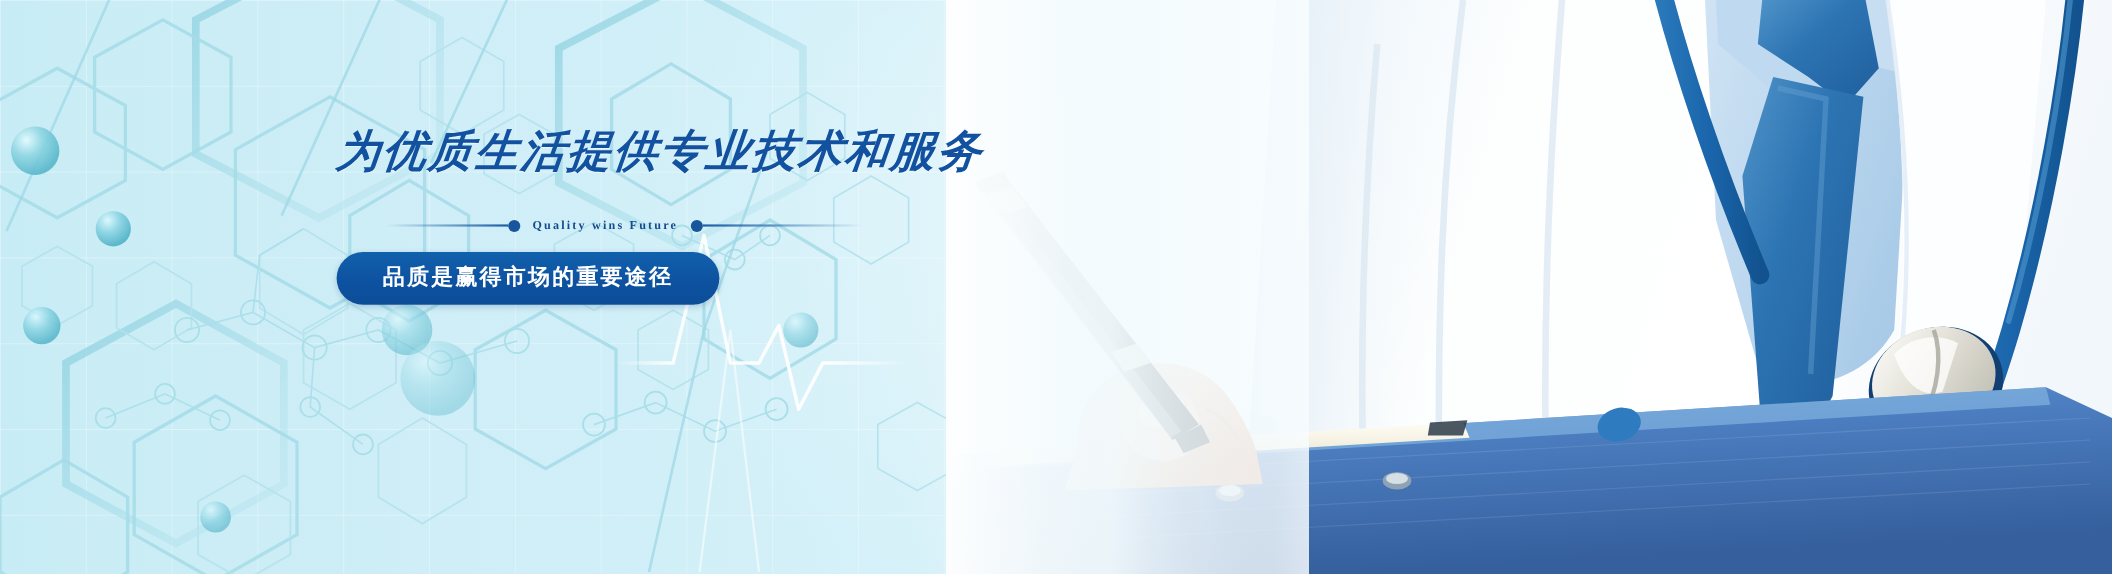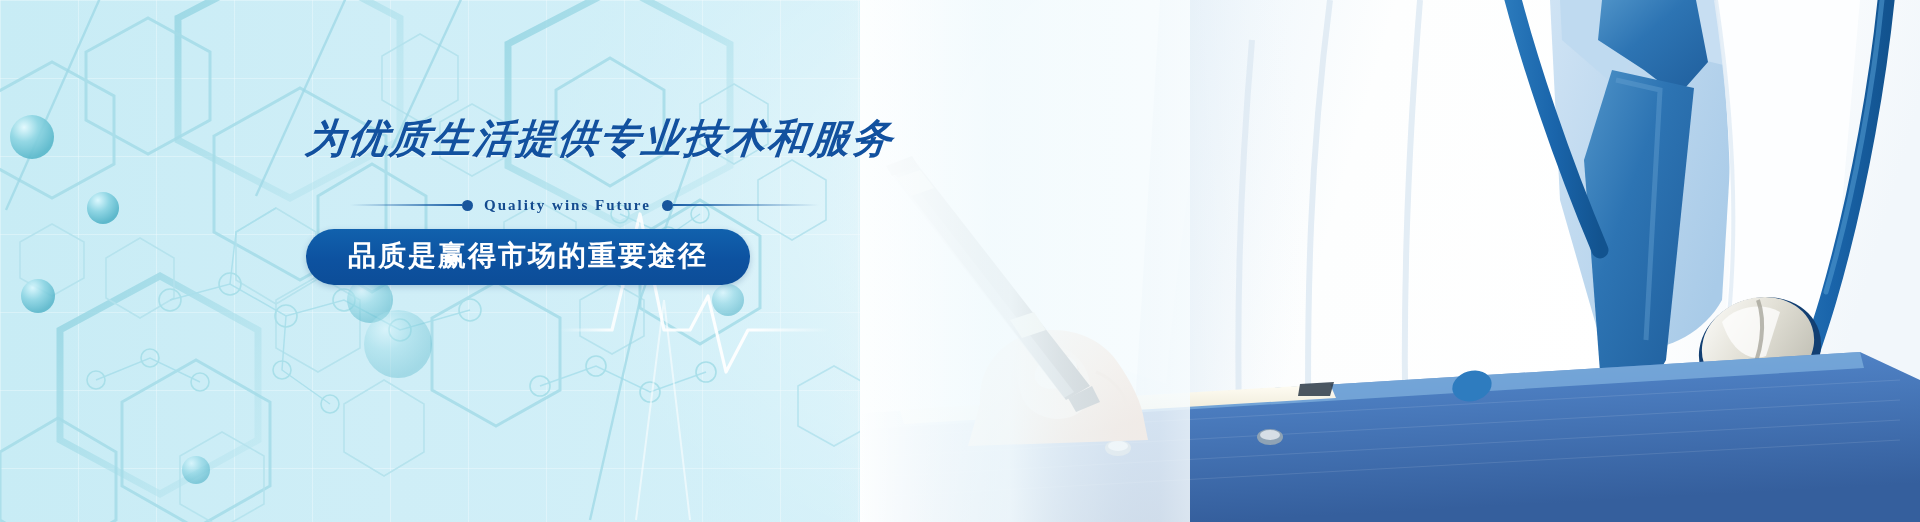--- a/index.html
+++ b/index.html
@@ -90,7 +90,7 @@
   .tagline-text{
     font-family:"Liberation Serif","DejaVu Serif",serif;
     font-weight:bold;
-    font-size:15px;
+    font-size:11px;
     letter-spacing:2.0px;
     color:#144b8f;
     padding:0 11px;

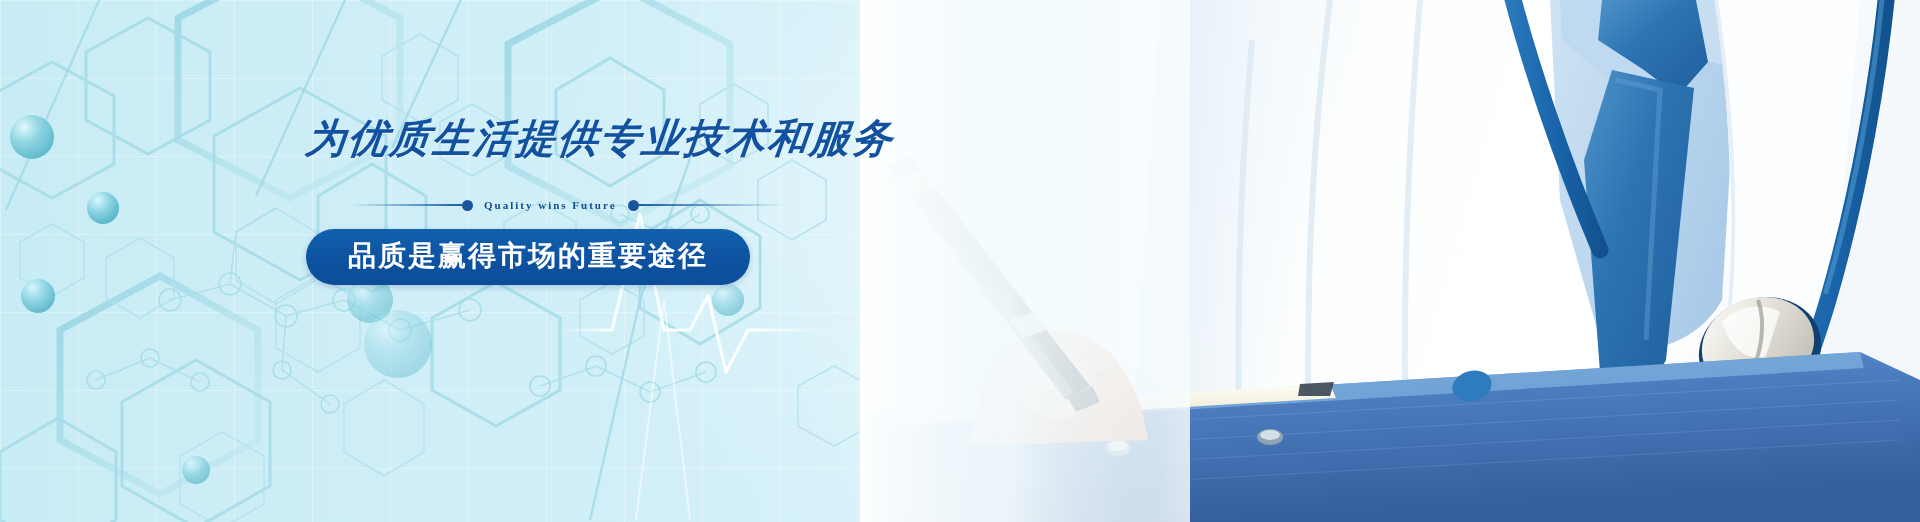--- a/index.html
+++ b/index.html
@@ -100,7 +100,7 @@
     display:inline-block;
     background:linear-gradient(180deg,#1161ad 0%,#0d52a0 55%,#0c4d98 100%);
     color:#ffffff;
-    font-size:28px;
+    font-size:20px;
     font-weight:bold;
     letter-spacing:2px;
     border-radius:30px;

